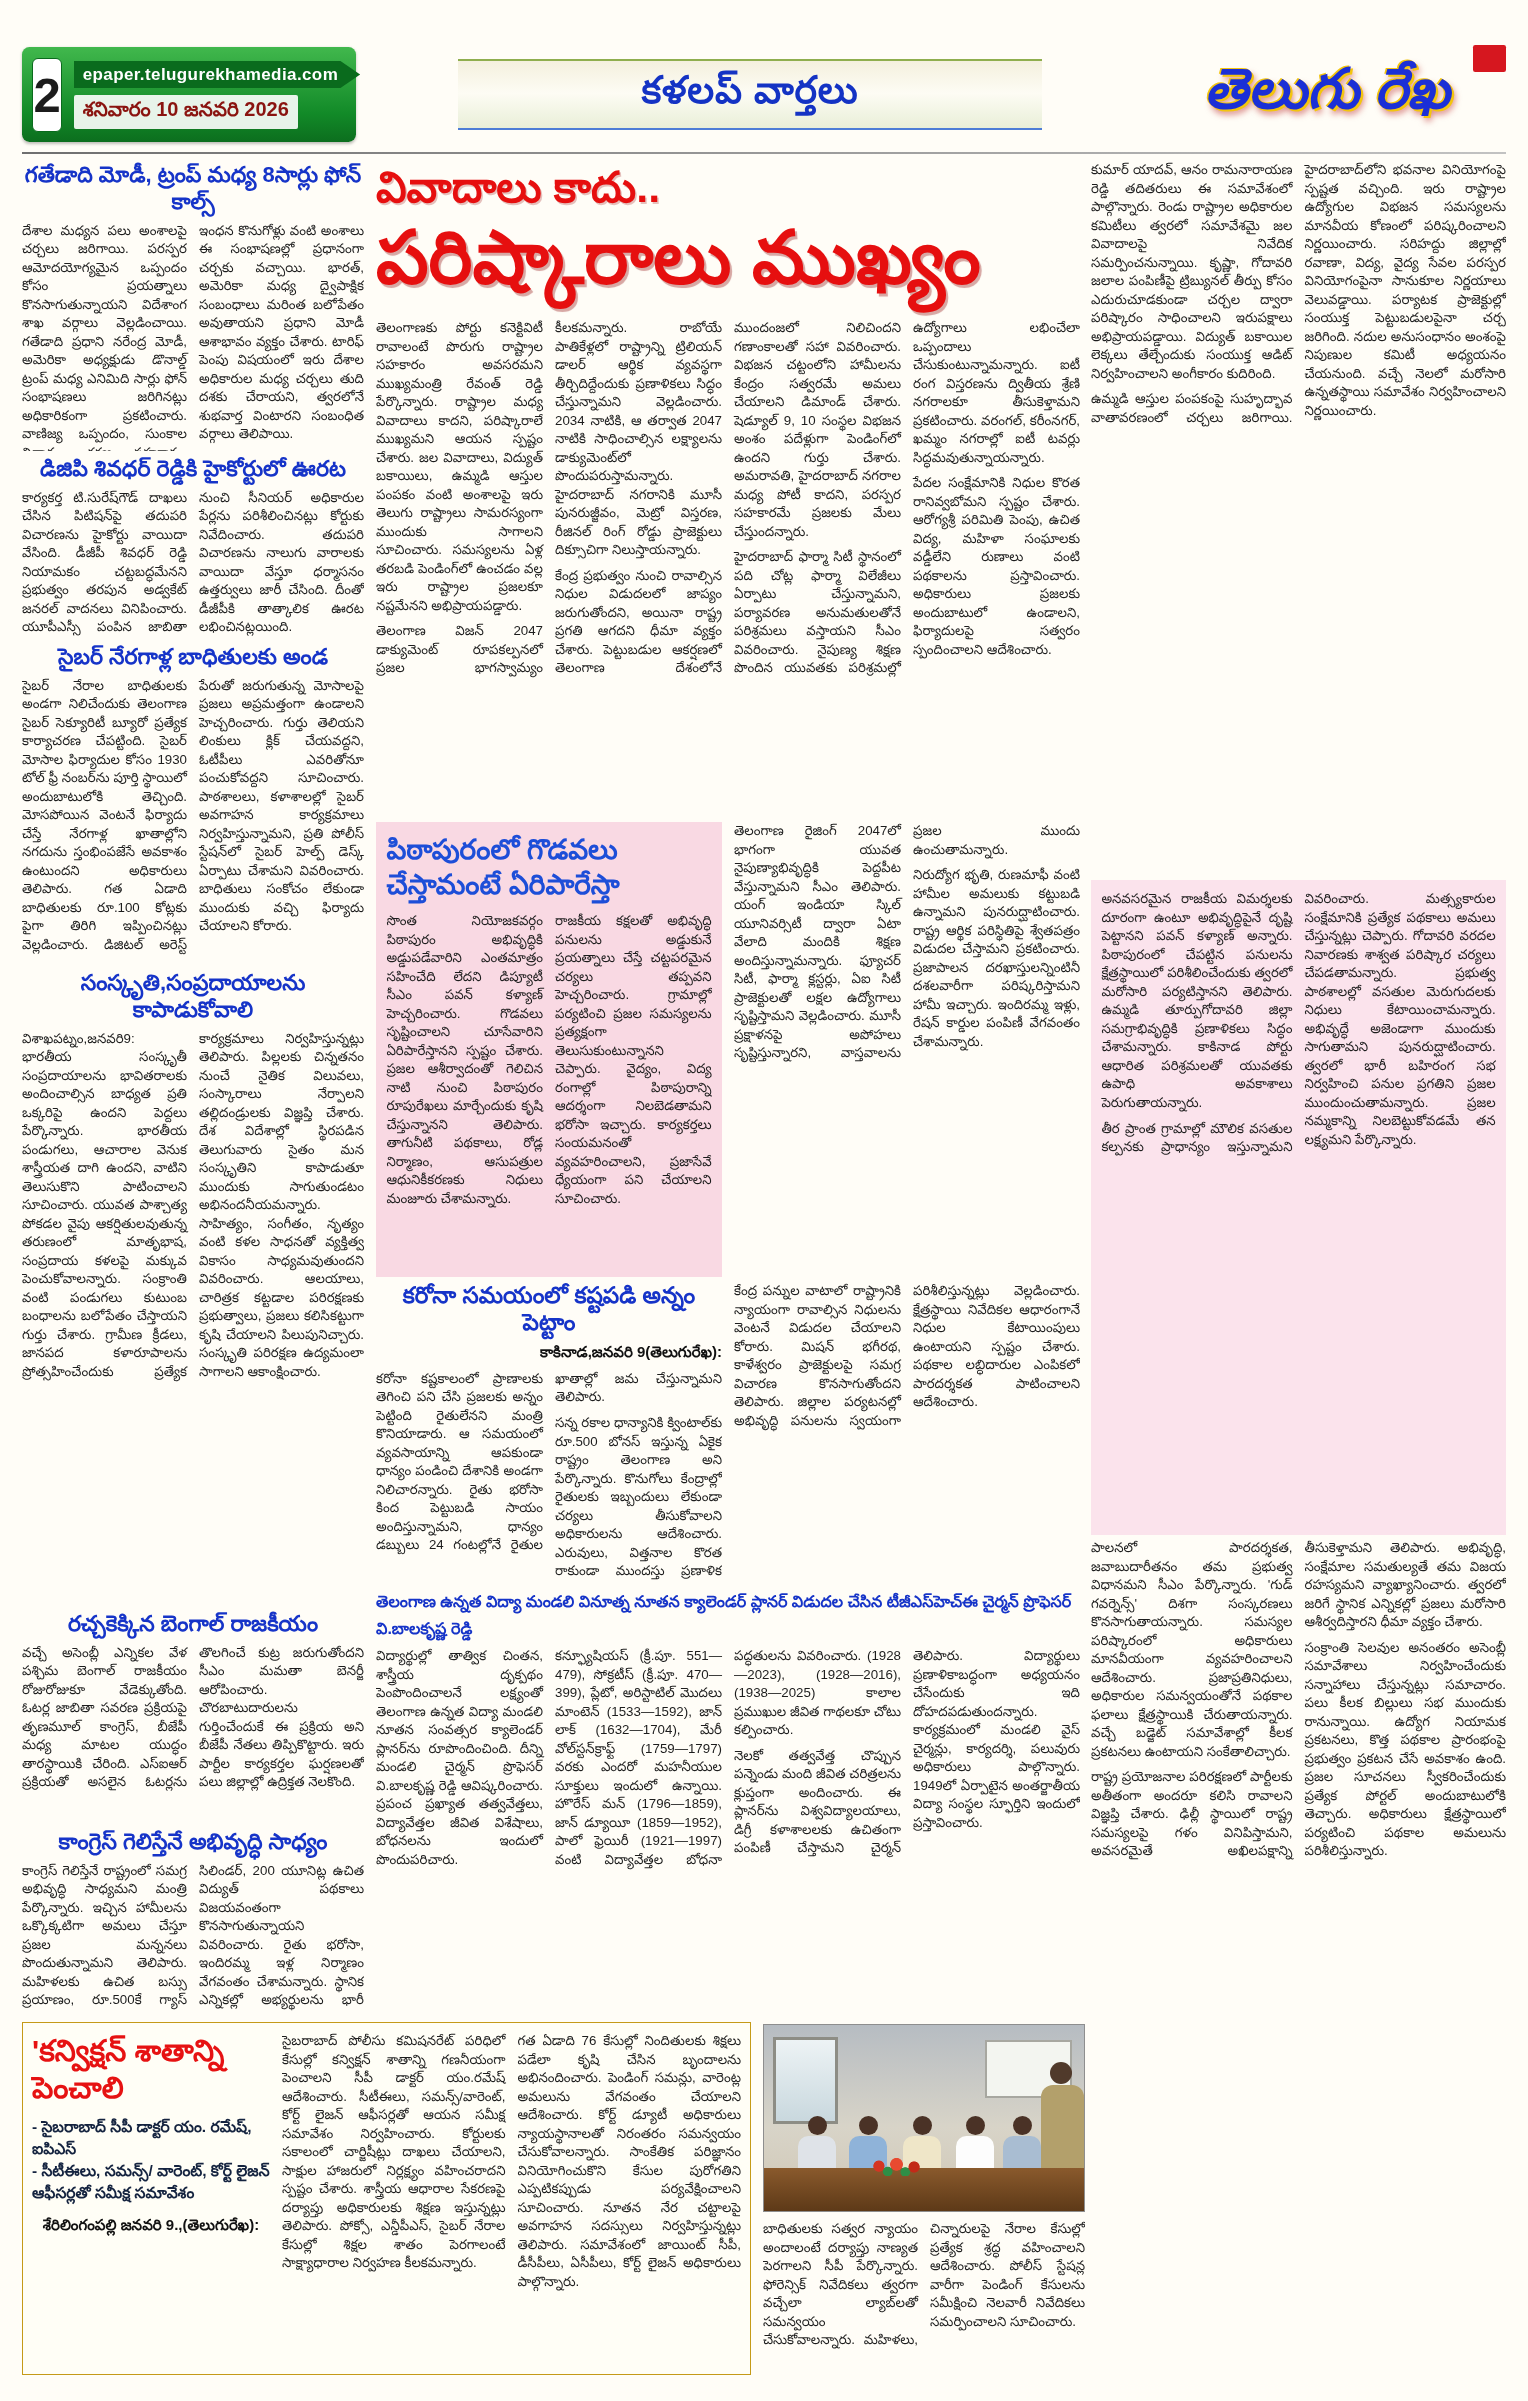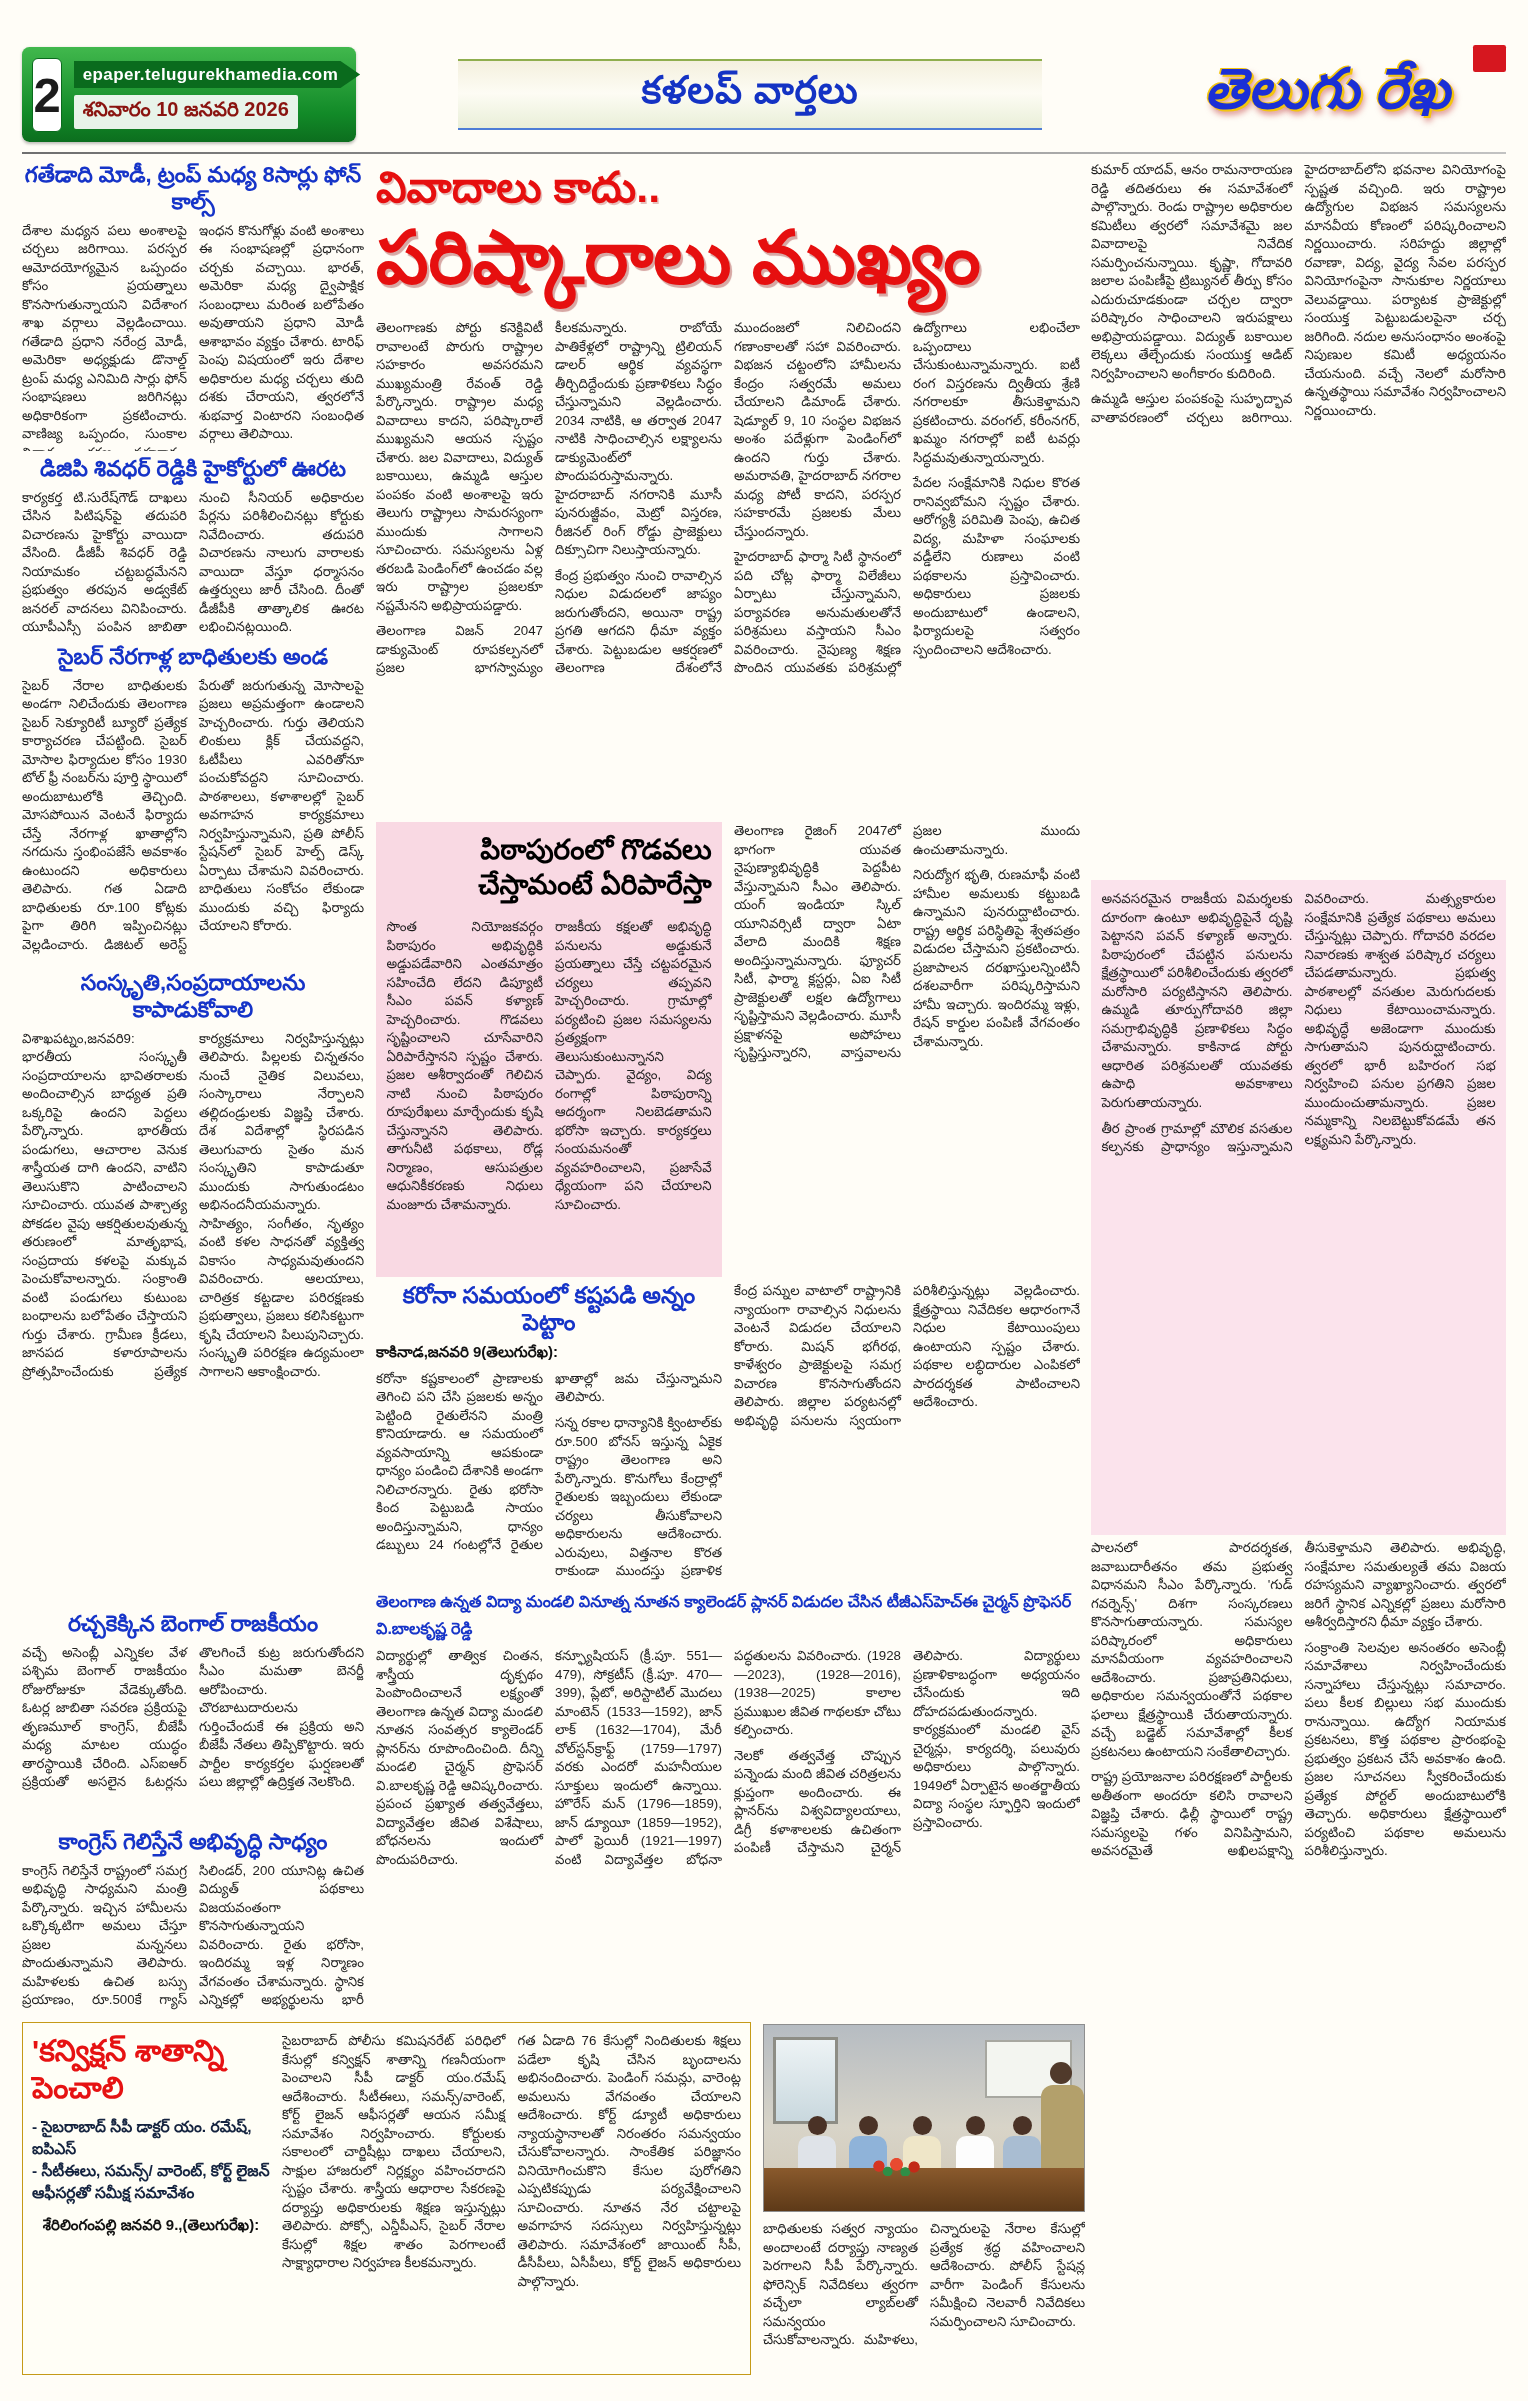--- a/index.html
+++ b/index.html
@@ -47,7 +47,7 @@
   .m-headline{color:#e60f0f;font-weight:bold;font-size:74px;line-height:87px;text-shadow:2.2px 3px 0.7px rgba(140,8,8,.35)}
   .m-body1{position:absolute;left:0;top:158px;width:704px;height:498px}
   .pink-box{position:absolute;left:0;top:661px;width:346px;height:455px;background:#f9d9e3;padding:10.4px;overflow:hidden}
-  .pink-head{color:#000000;font-weight:bold;font-size:28px;line-height:35px;text-align:right;margin-bottom:16px}
+  .pink-head{color:#1d4ed8;font-weight:bold;font-size:28px;line-height:35px;text-align:left;margin-bottom:10px}
   .pink-box .btxt{height:353px}
   .m-body2{position:absolute;left:358px;top:661px;width:346px;height:455px}
   .corona{position:absolute;left:0;top:1121px;width:346px;height:302px;overflow:hidden}

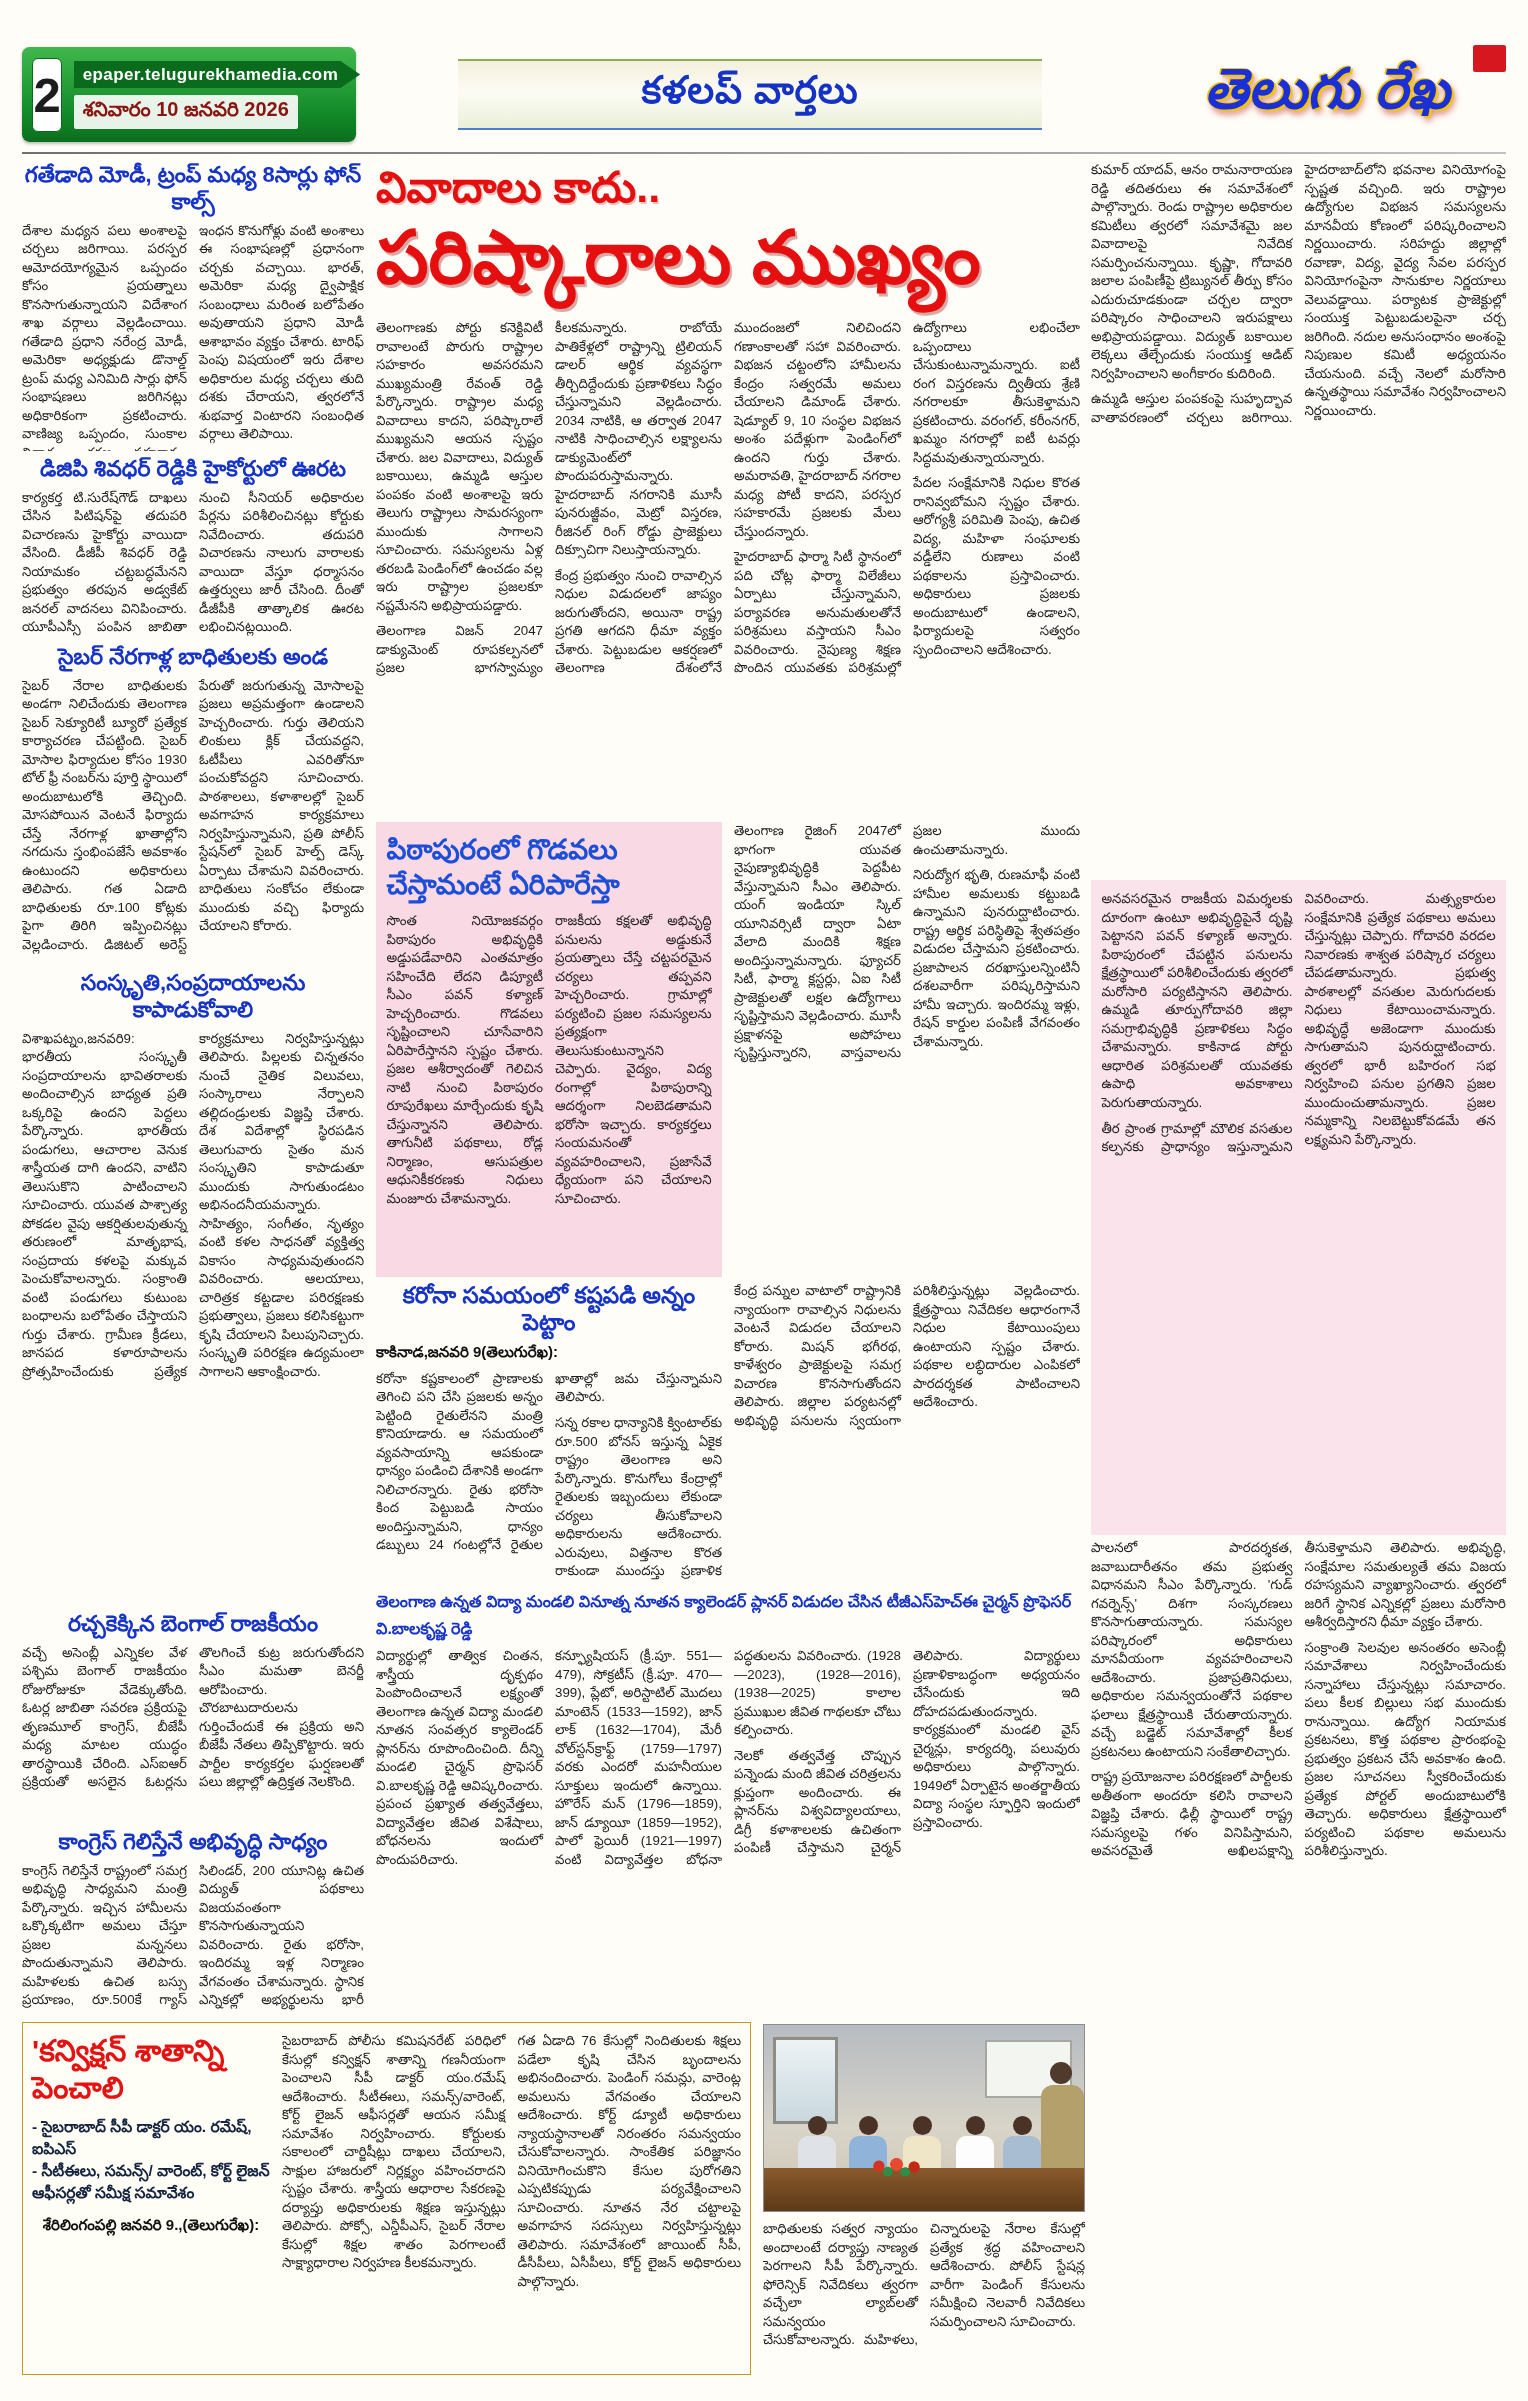--- a/index.html
+++ b/index.html
@@ -34,7 +34,7 @@
   .cols2{column-count:2;column-gap:12px}
   .cols4{column-count:4;column-gap:12px}
   .l-head{color:#1634c8;font-size:22px;line-height:27px;font-weight:bold;text-align:center;margin-bottom:6.7px}
-  .dateline{font-size:15px;font-weight:bold;color:#111;text-align:left;margin-bottom:6px}
+  .dateline{font-size:15px;font-weight:bold;color:#111;text-align:right;margin-bottom:6px}
 
   
   .region-left{position:absolute;left:22px;top:161px;width:342px;height:1852px}

